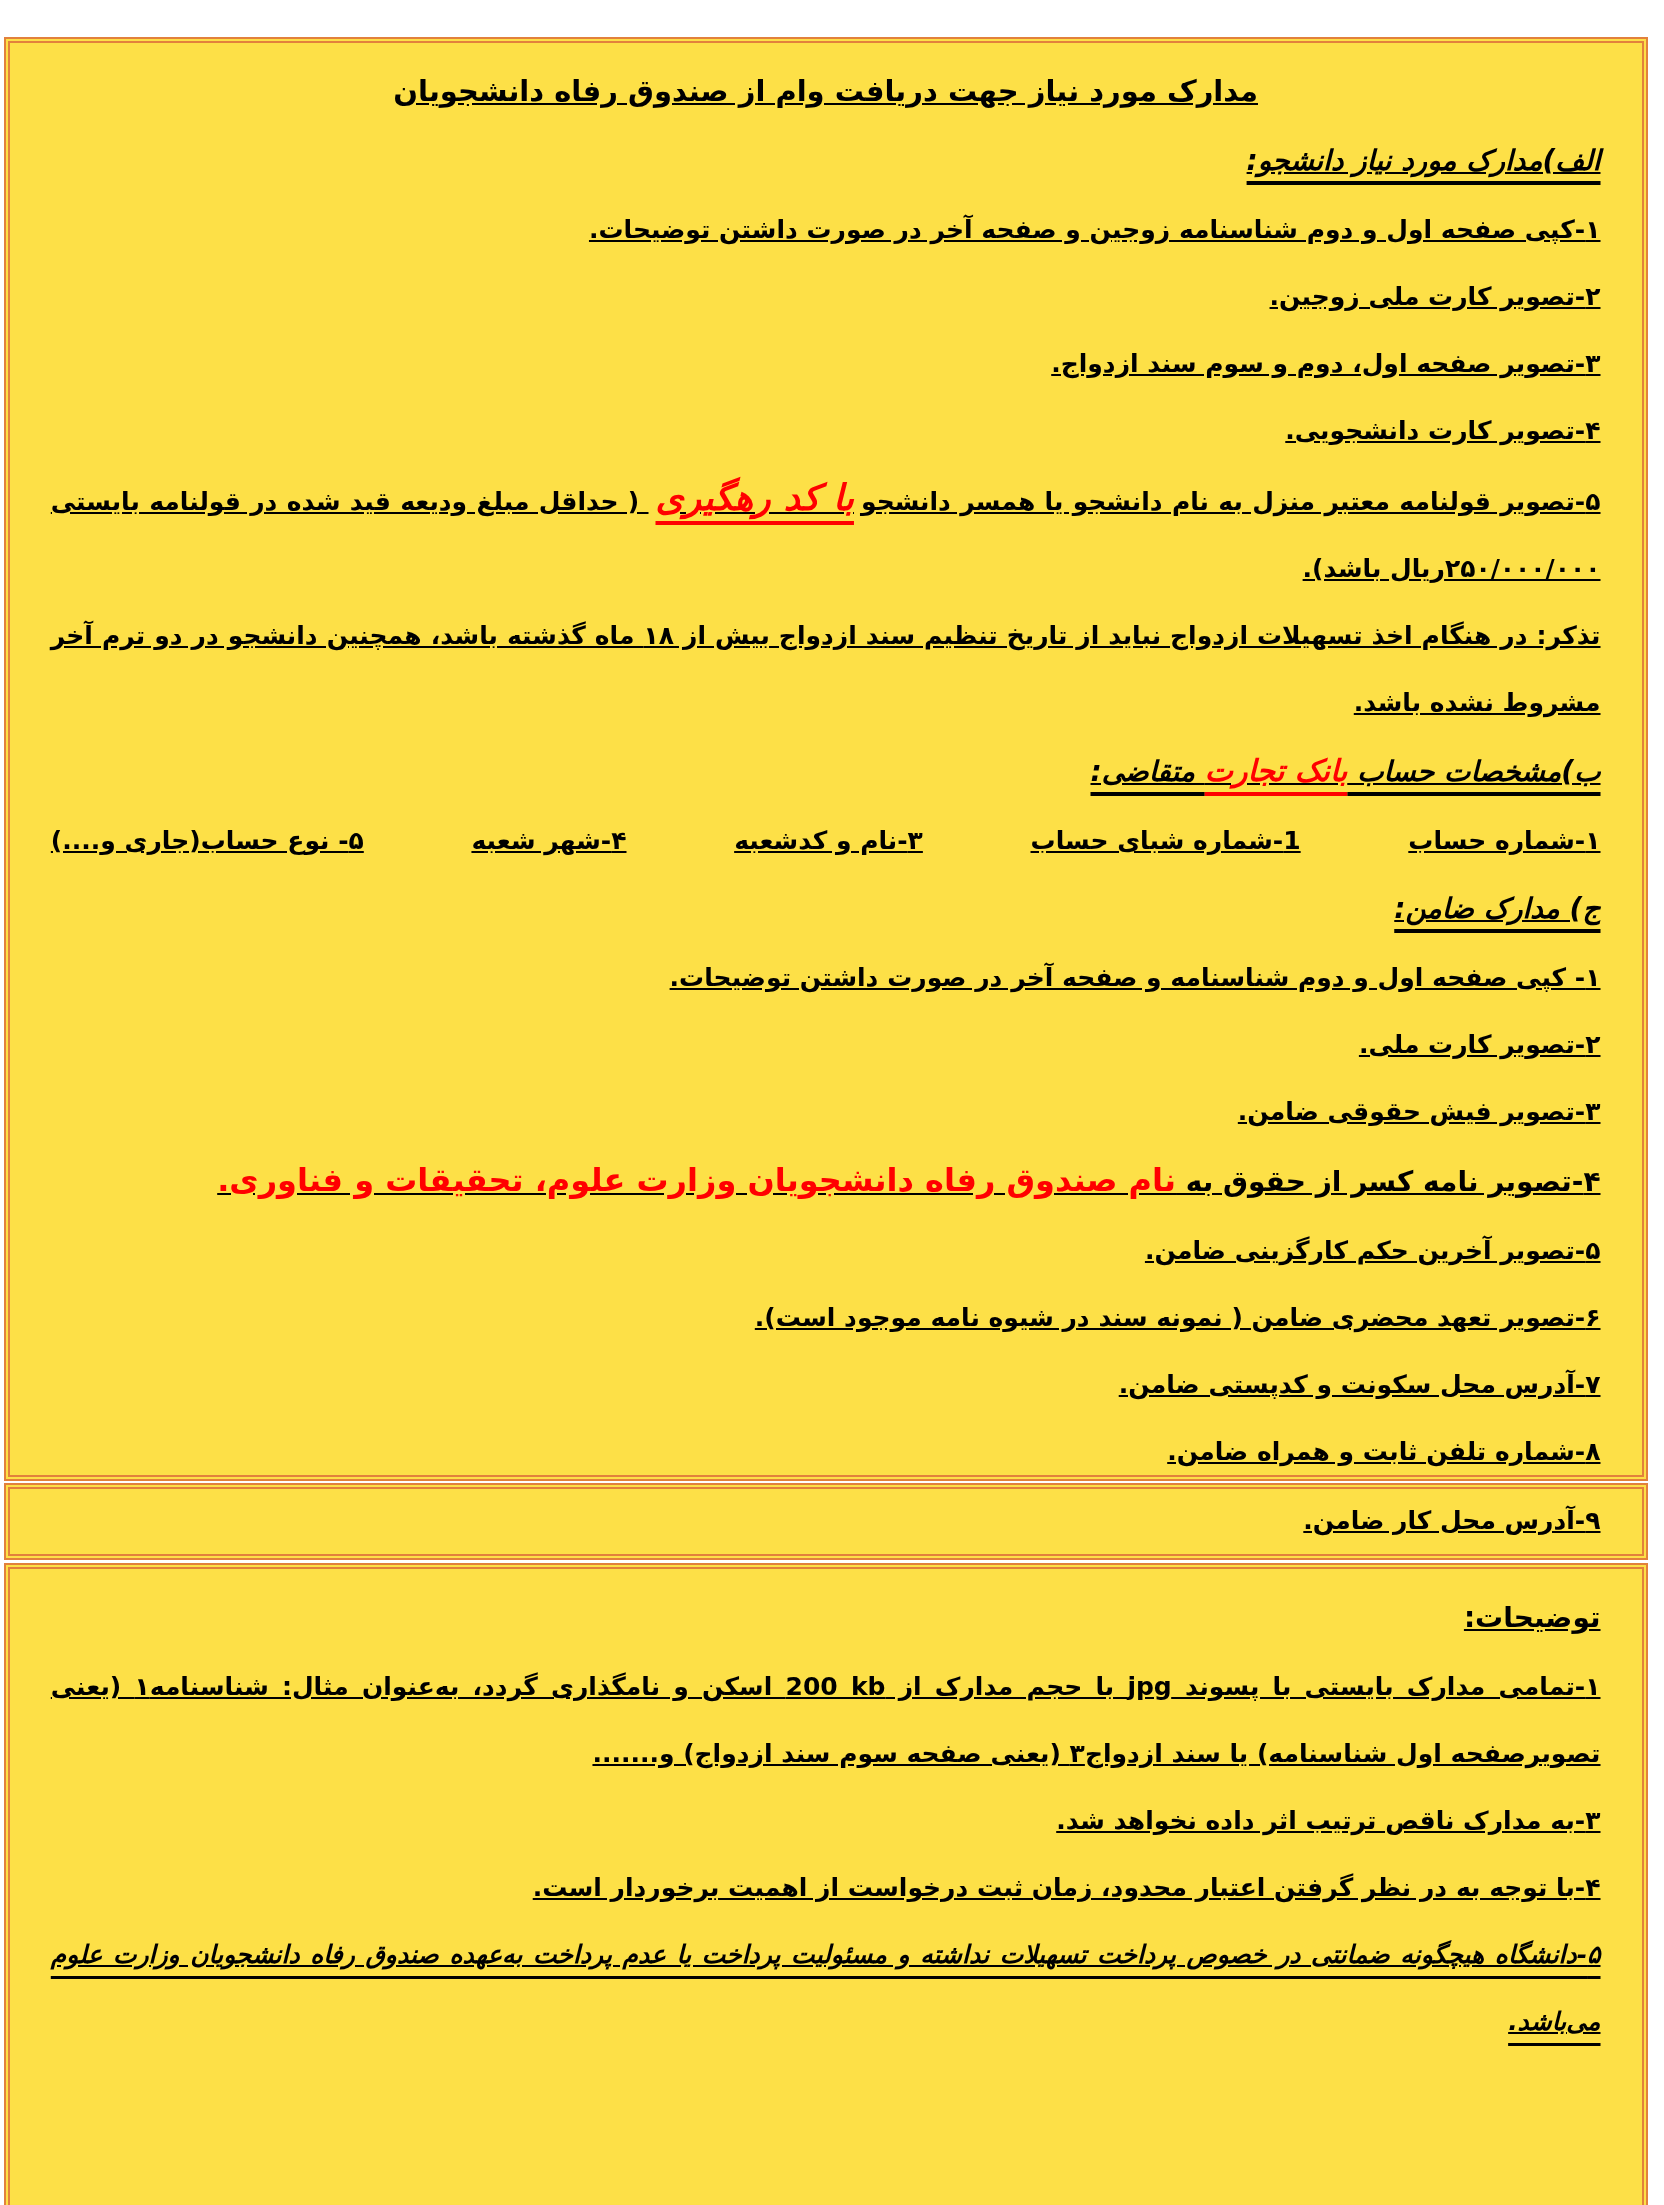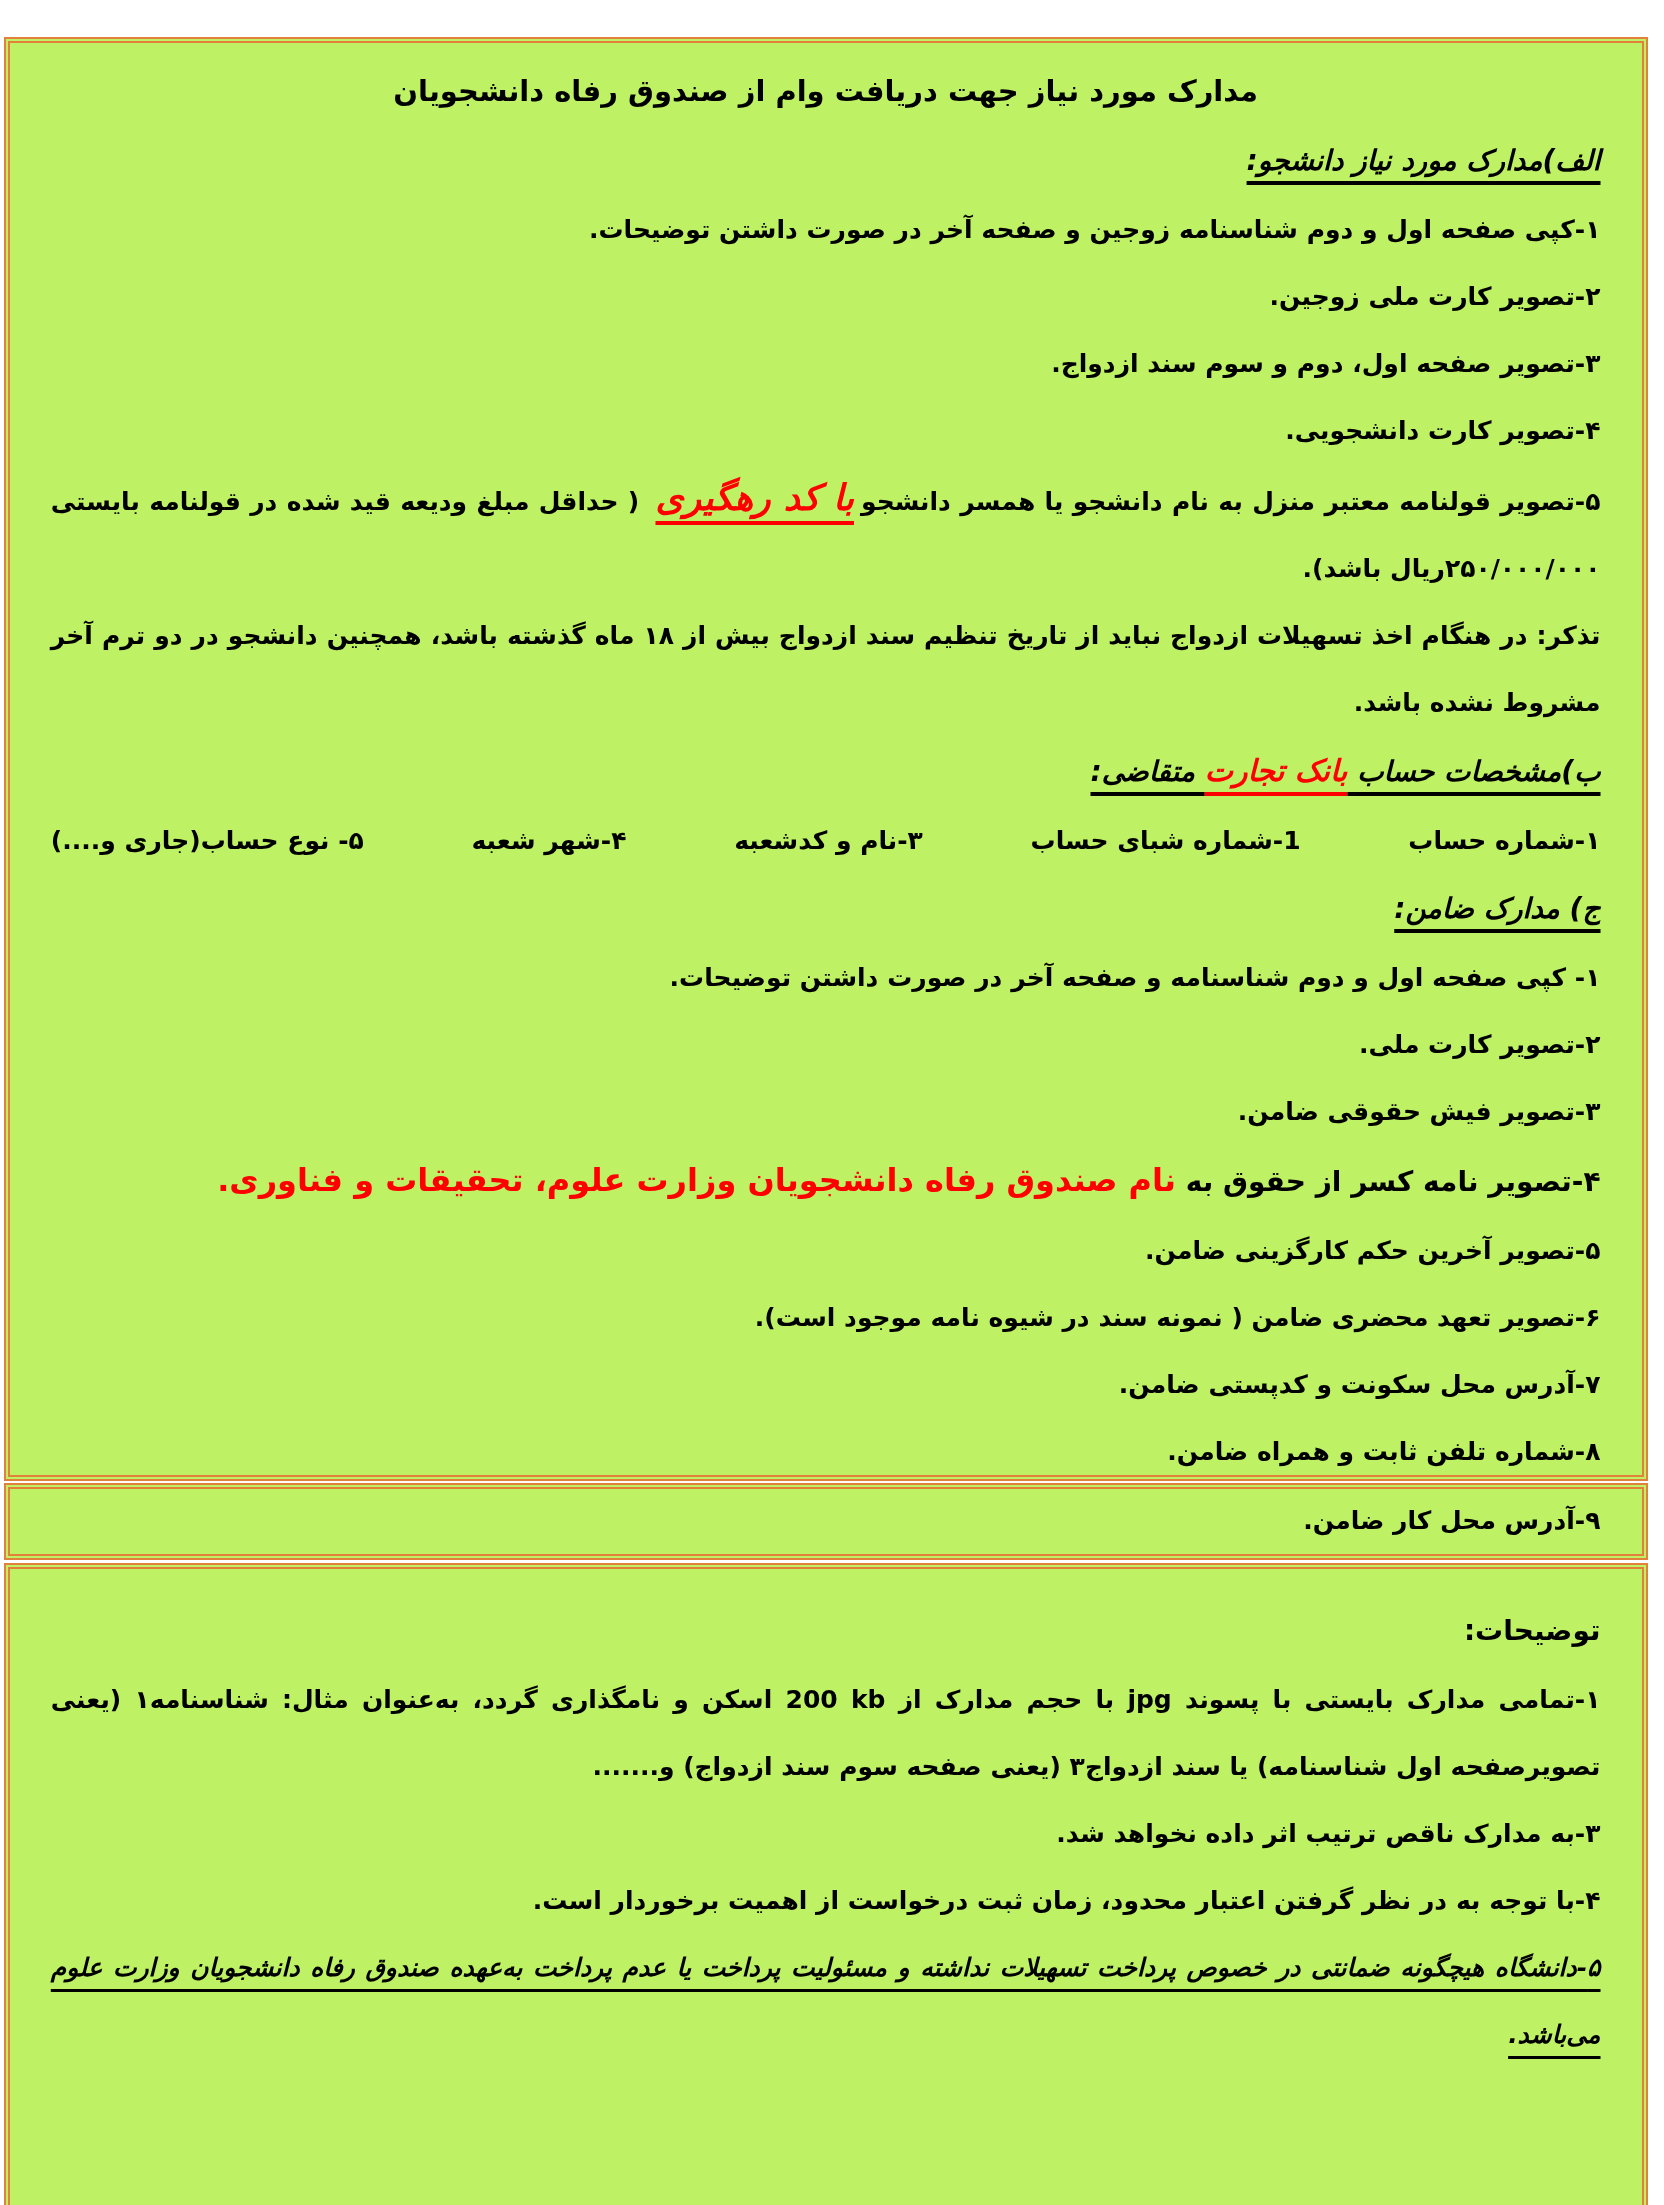--- a/index.html
+++ b/index.html
@@ -23,7 +23,8 @@
     box-sizing: border-box;
     border: 6.3px double #e2813c;
     margin: 0 17.5px 0 2.8px;
-    background: #bef264;
+    background: #fde047;
+    text-decoration: underline;
   }
   .box-main {
     margin-top: 37px;

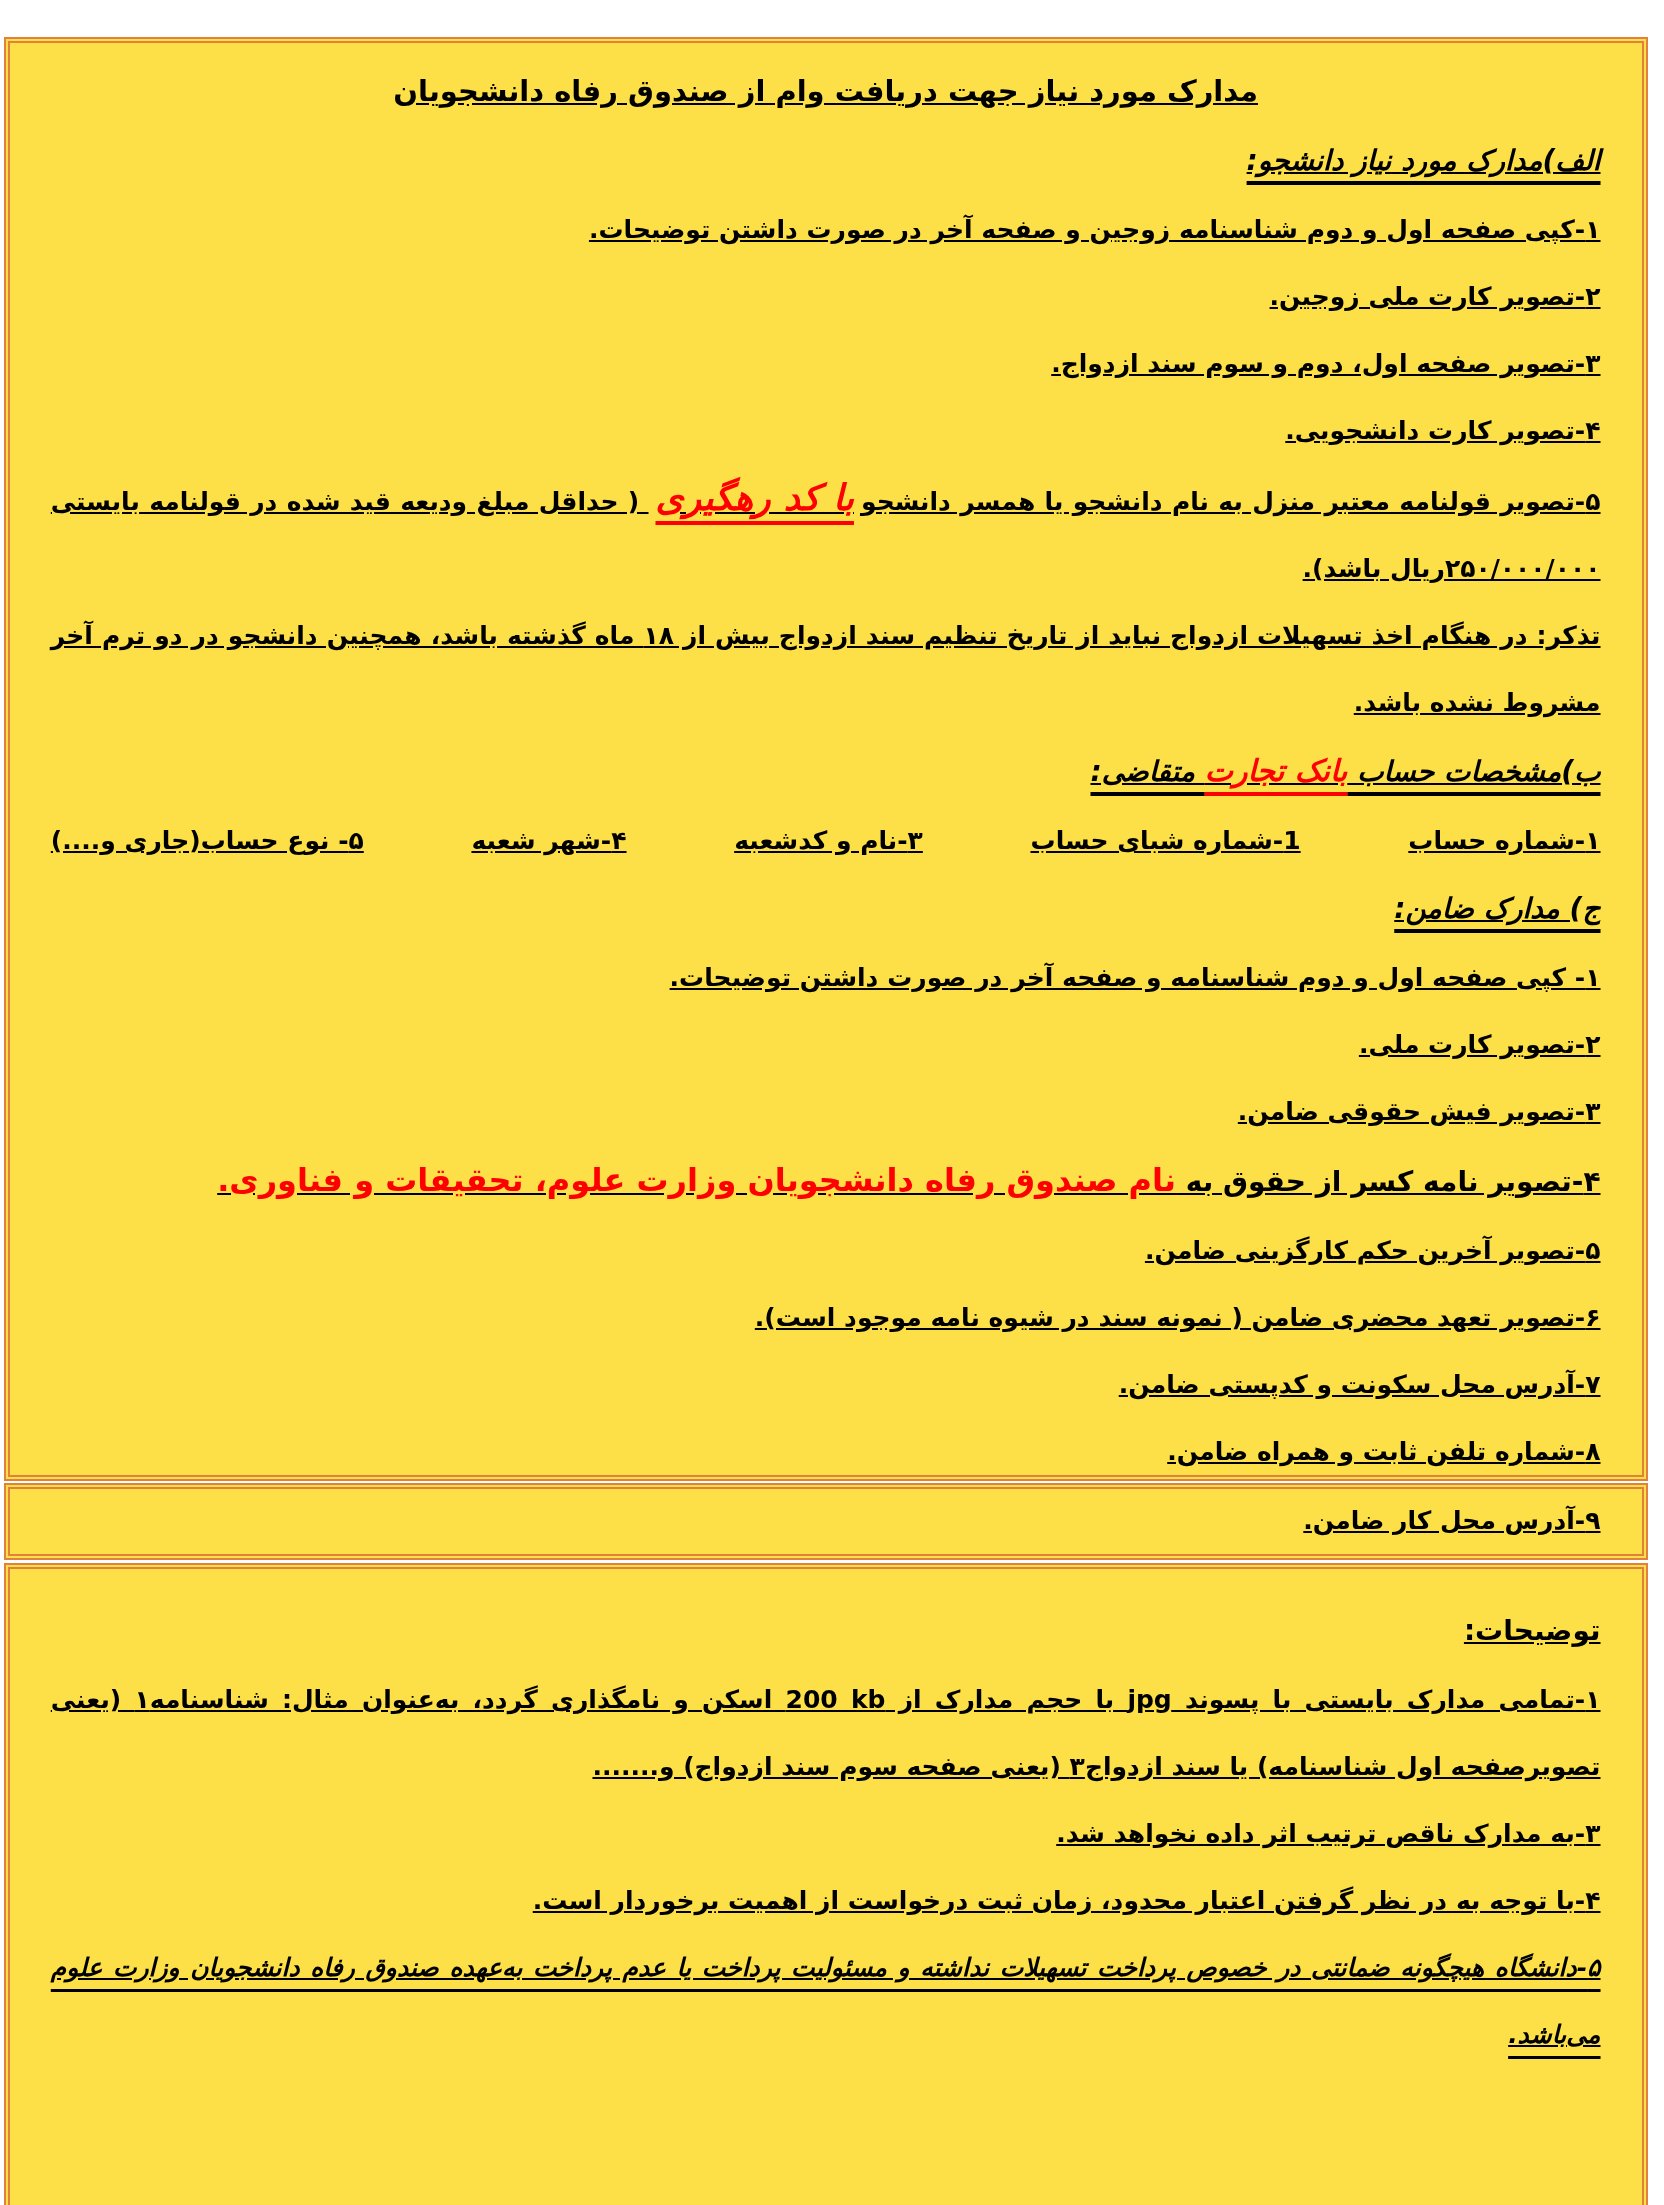--- a/index.html
+++ b/index.html
@@ -40,7 +40,7 @@
     margin-top: 2.8px;
     height: 643px;
     border-bottom: none;
-    padding: 27px 41px 0 41px;
+    padding: 14px 41px 0 41px;
   }
   p { margin: 0; font-weight: bold; }
   .title {

